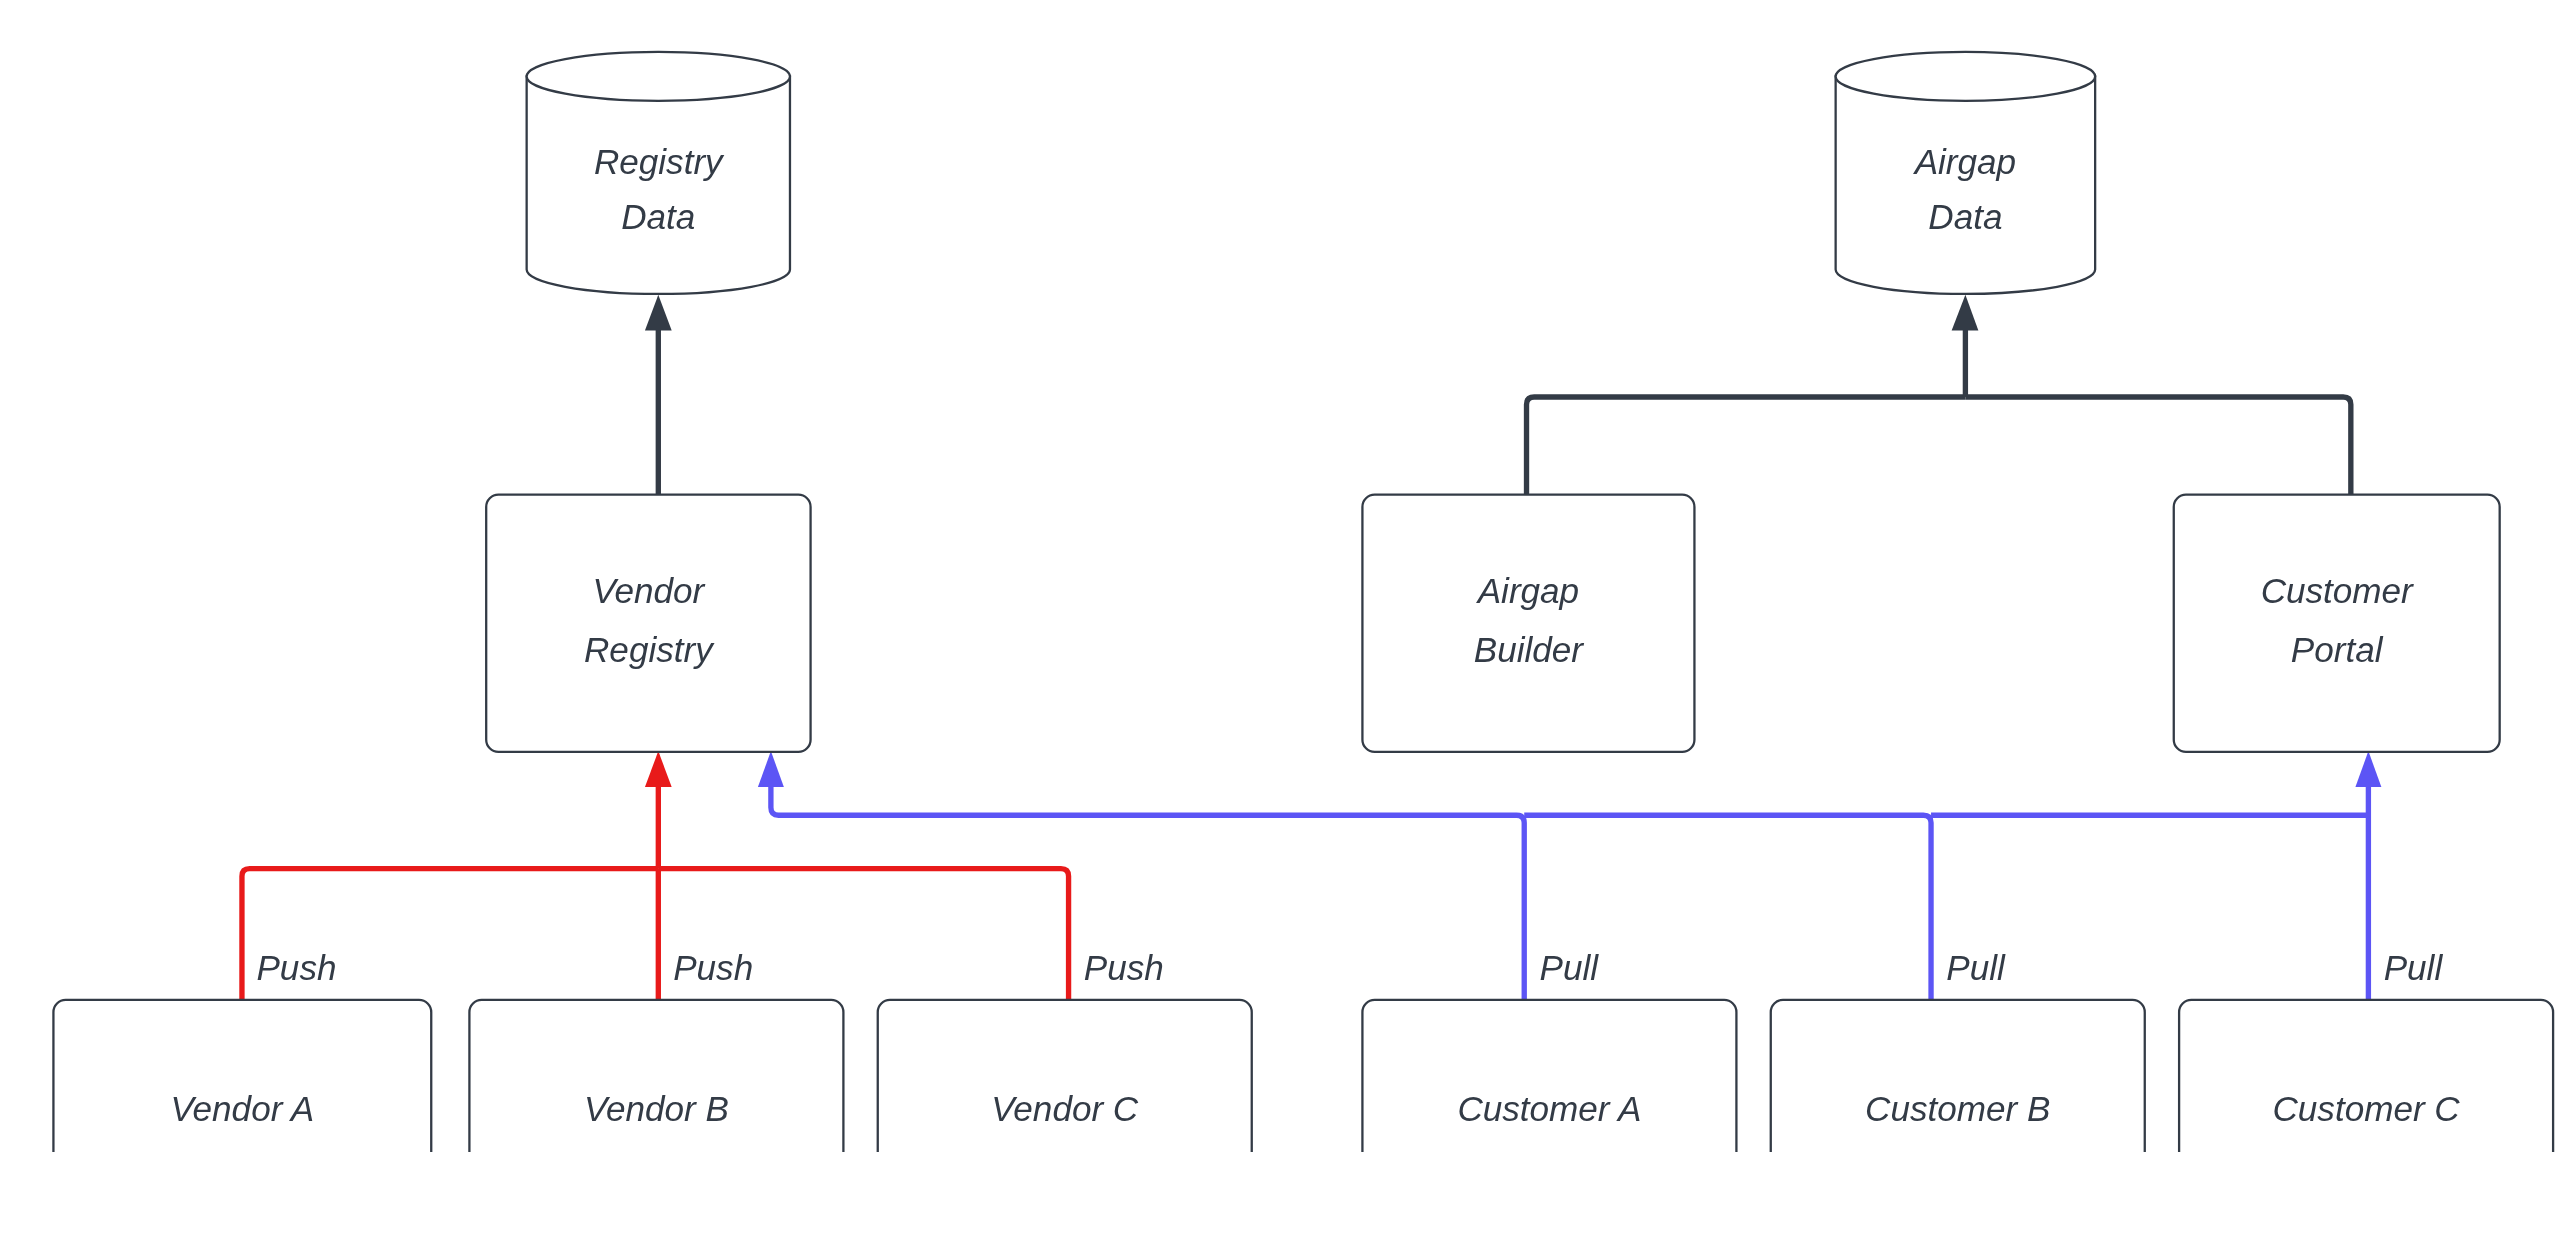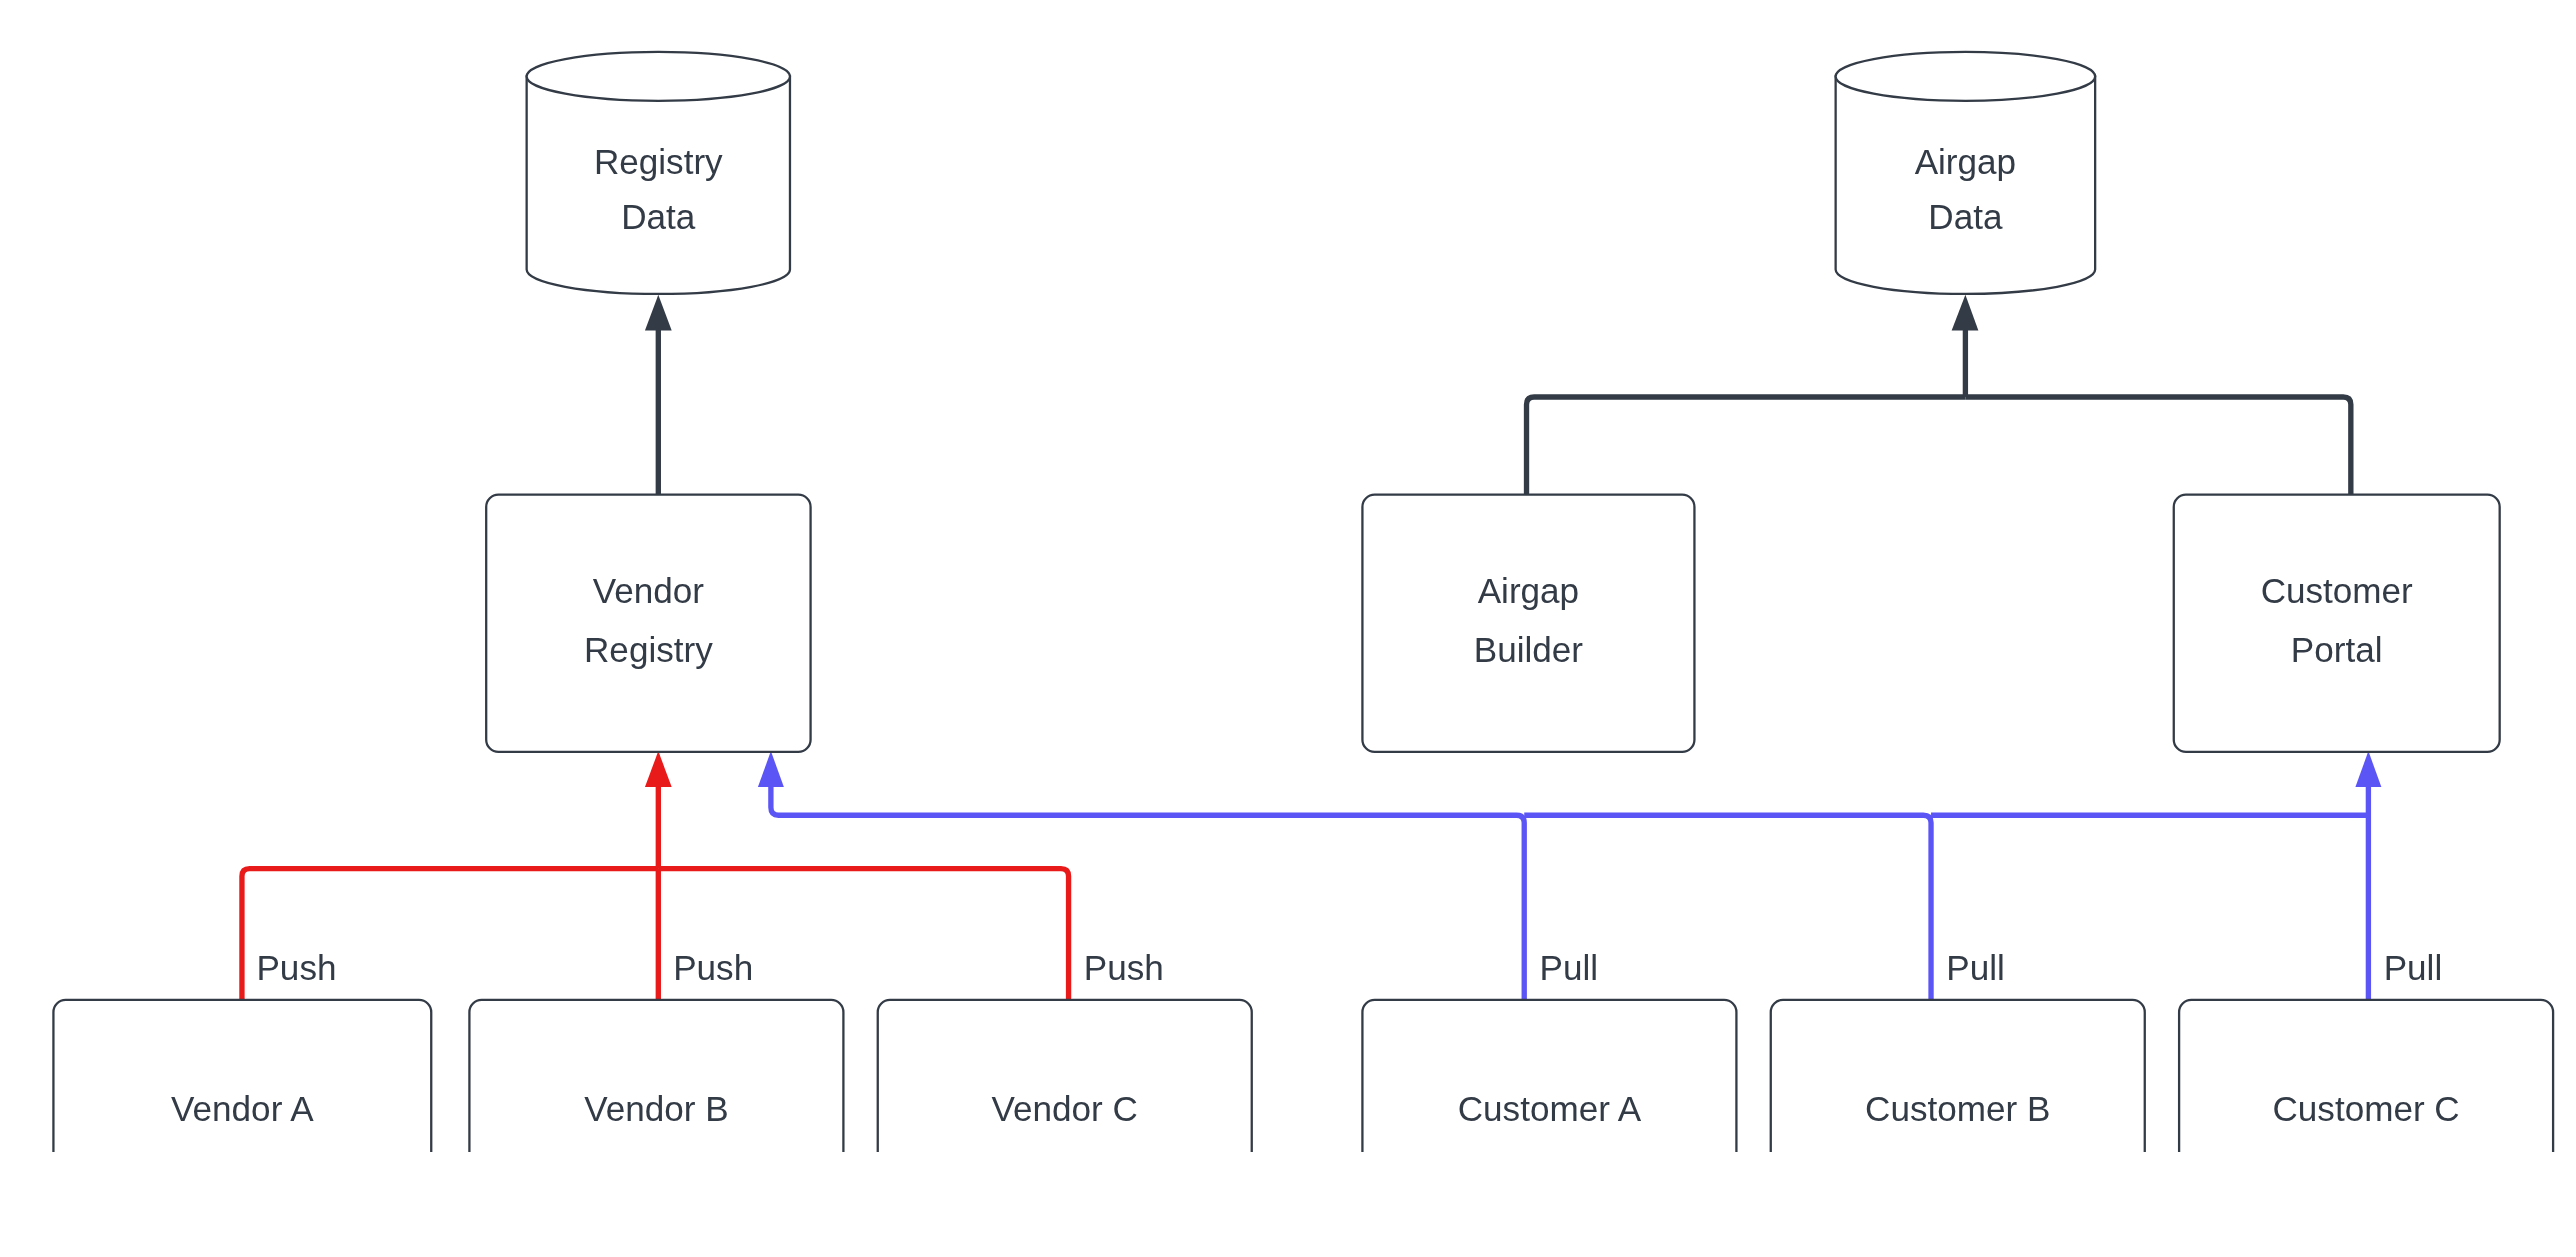--- a/index.html
+++ b/index.html
@@ -16,6 +16,7 @@
     height: 1152px;
     background: #ffffff;
     overflow: hidden;
+    font-style: italic;
   }
   svg#diagram-svg {
     display: block;

